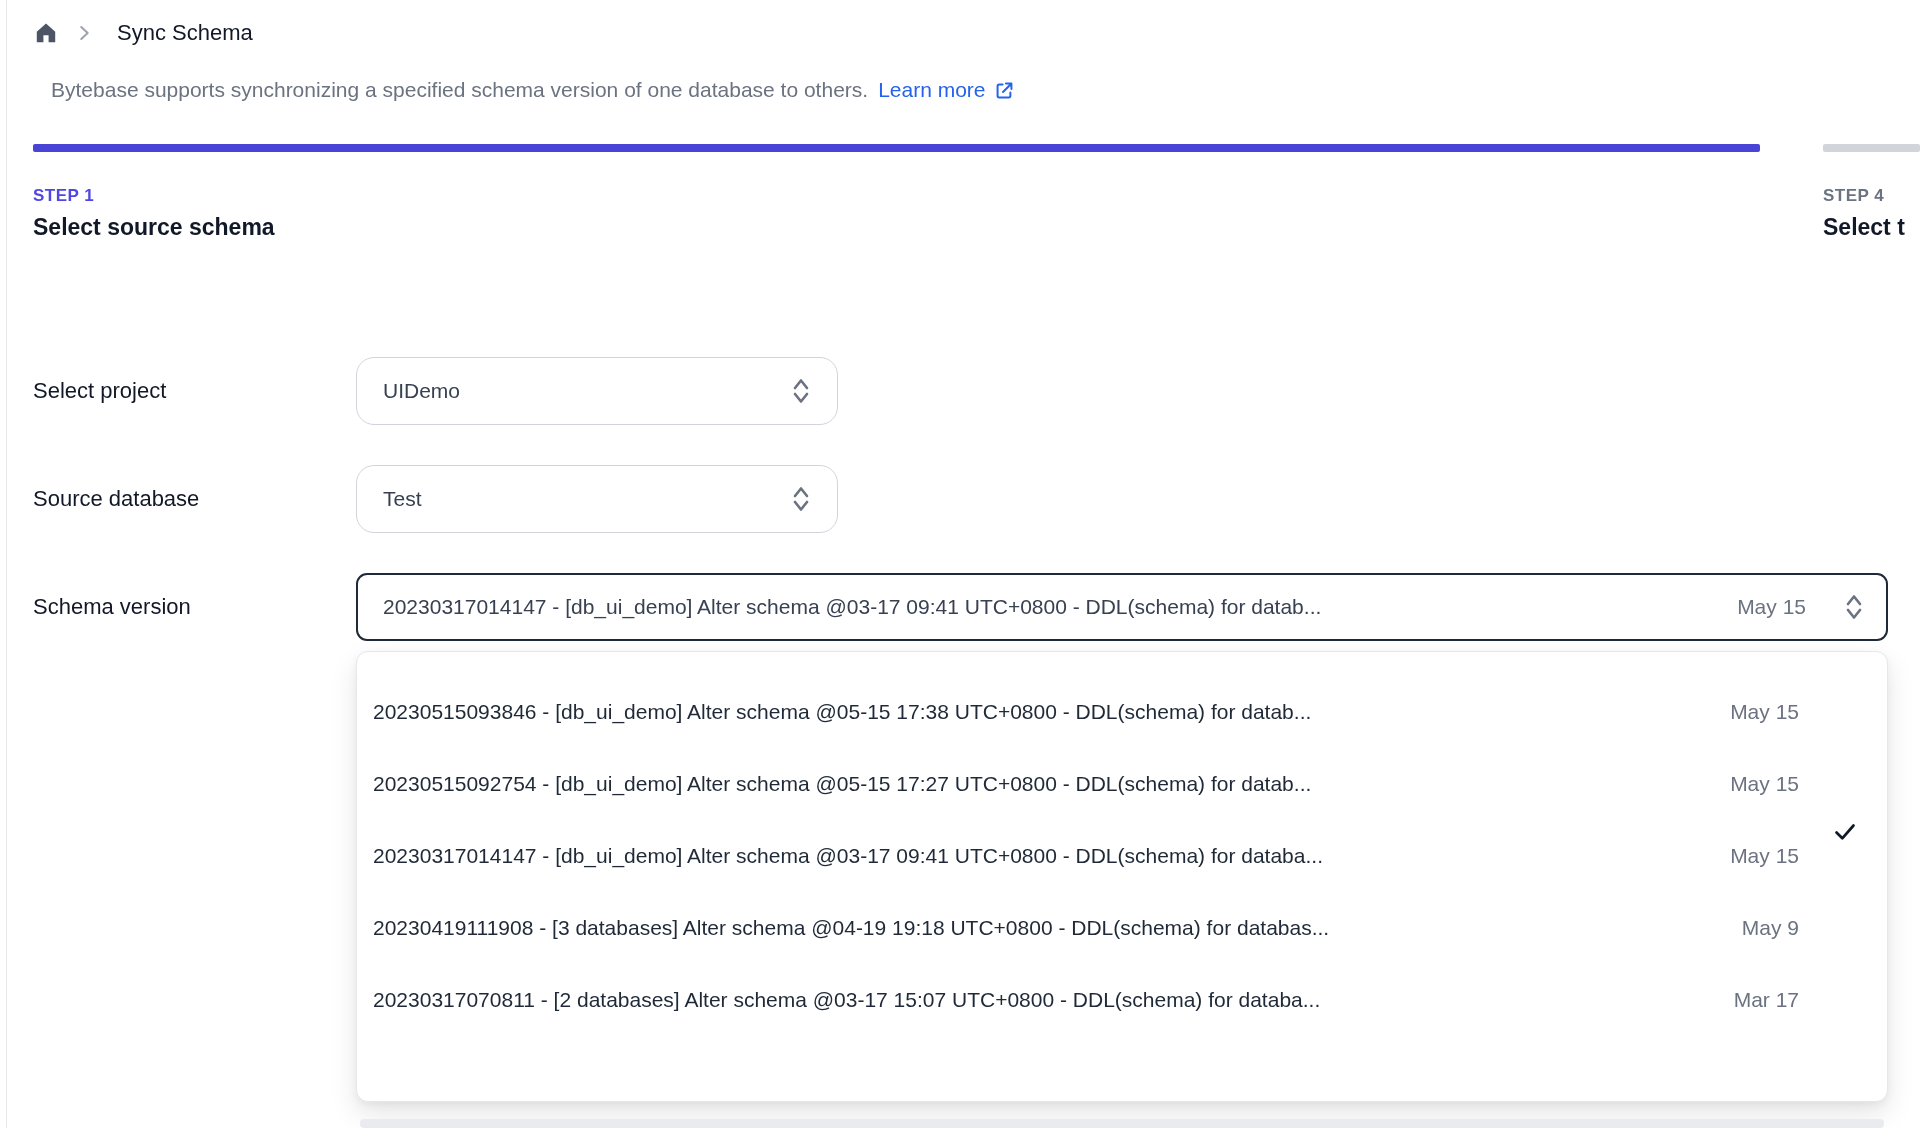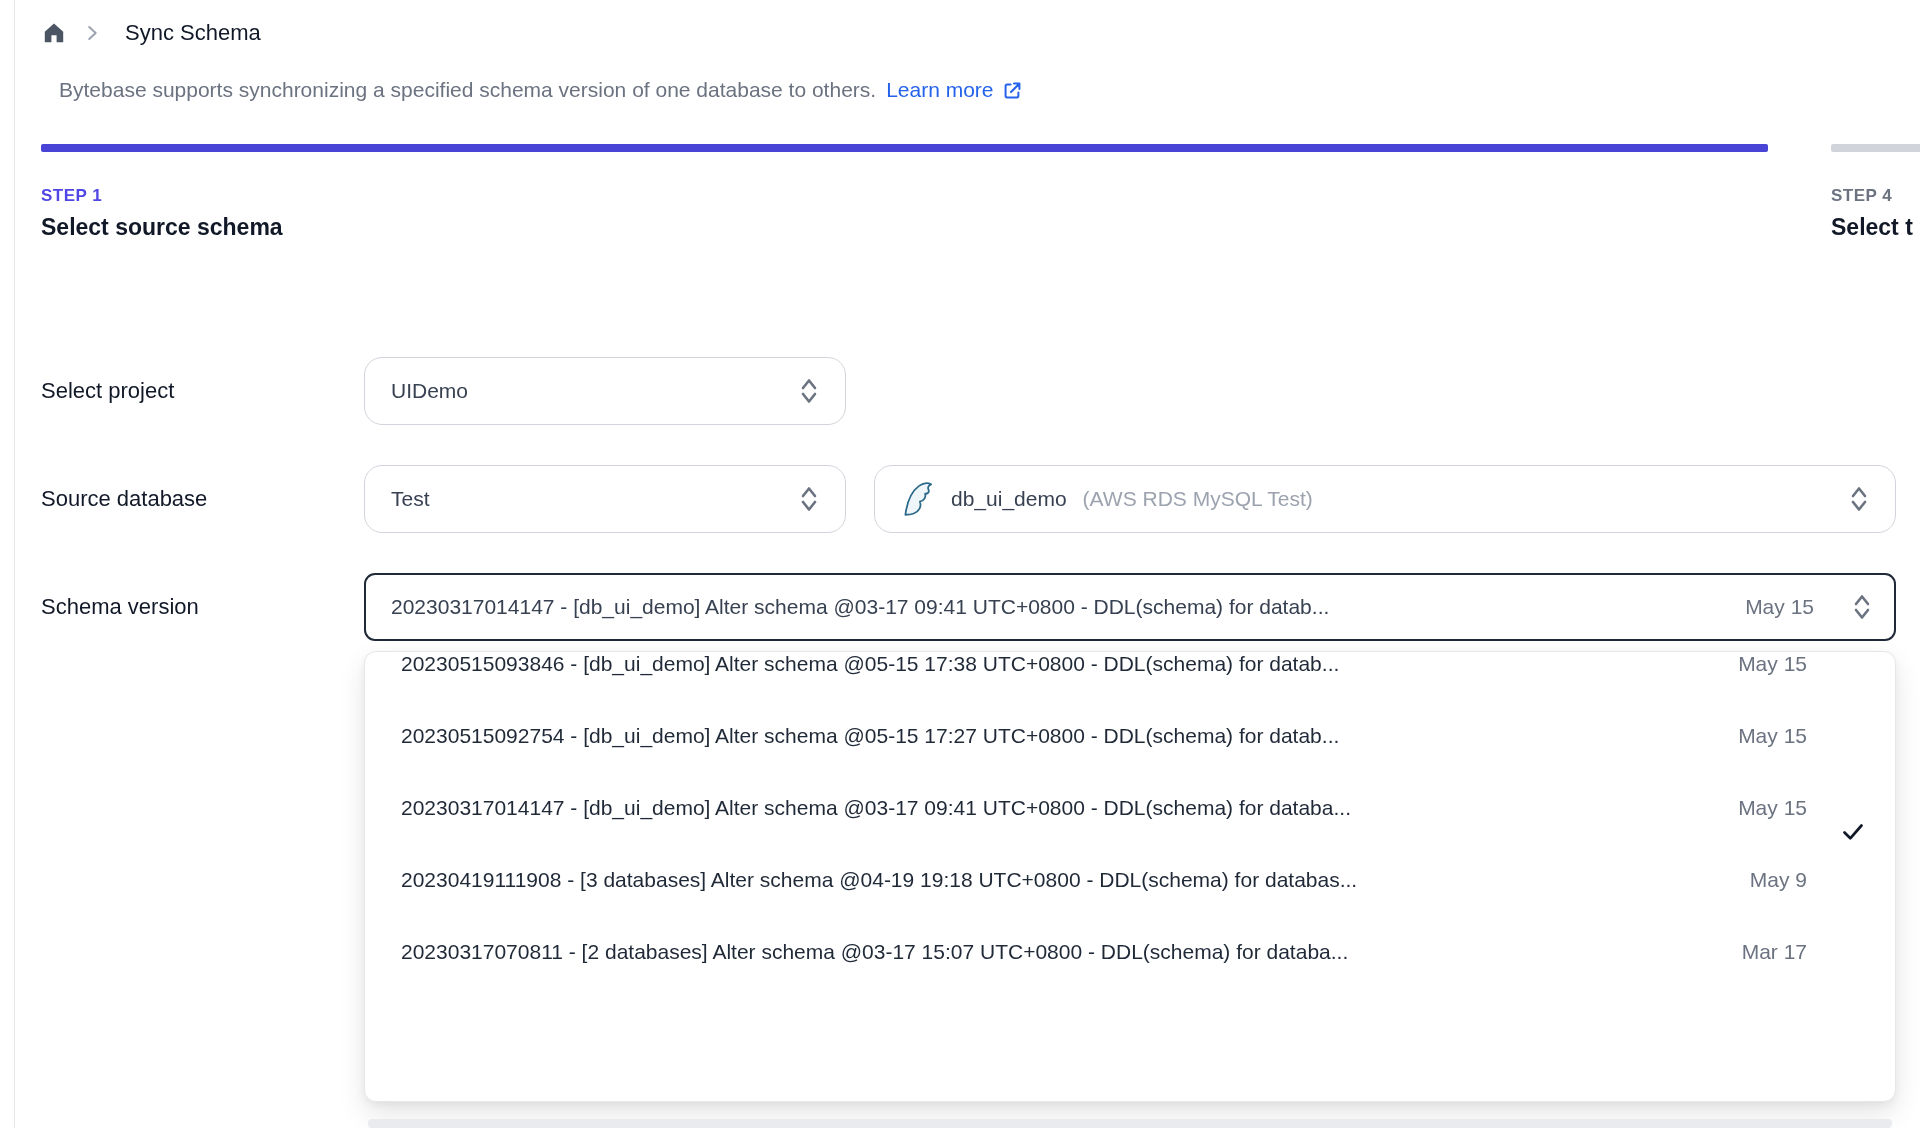--- a/index.html
+++ b/index.html
@@ -5,7 +5,7 @@
   * { margin:0; padding:0; box-sizing:border-box; }
   html,body { width:1920px; height:1128px; background:#ffffff; overflow:hidden;
     font-family:"Liberation Sans", sans-serif; color:#111827; }
-  .page { position:relative; width:1600px; height:1128px; background:#fff;margin-left:8px; }
+  .page { position:relative; width:1600px; height:1128px; background:#fff; }
   .left-edge { position:absolute; left:6px; top:0; width:1px; height:1128px; background:#e5e7eb; }
 
   

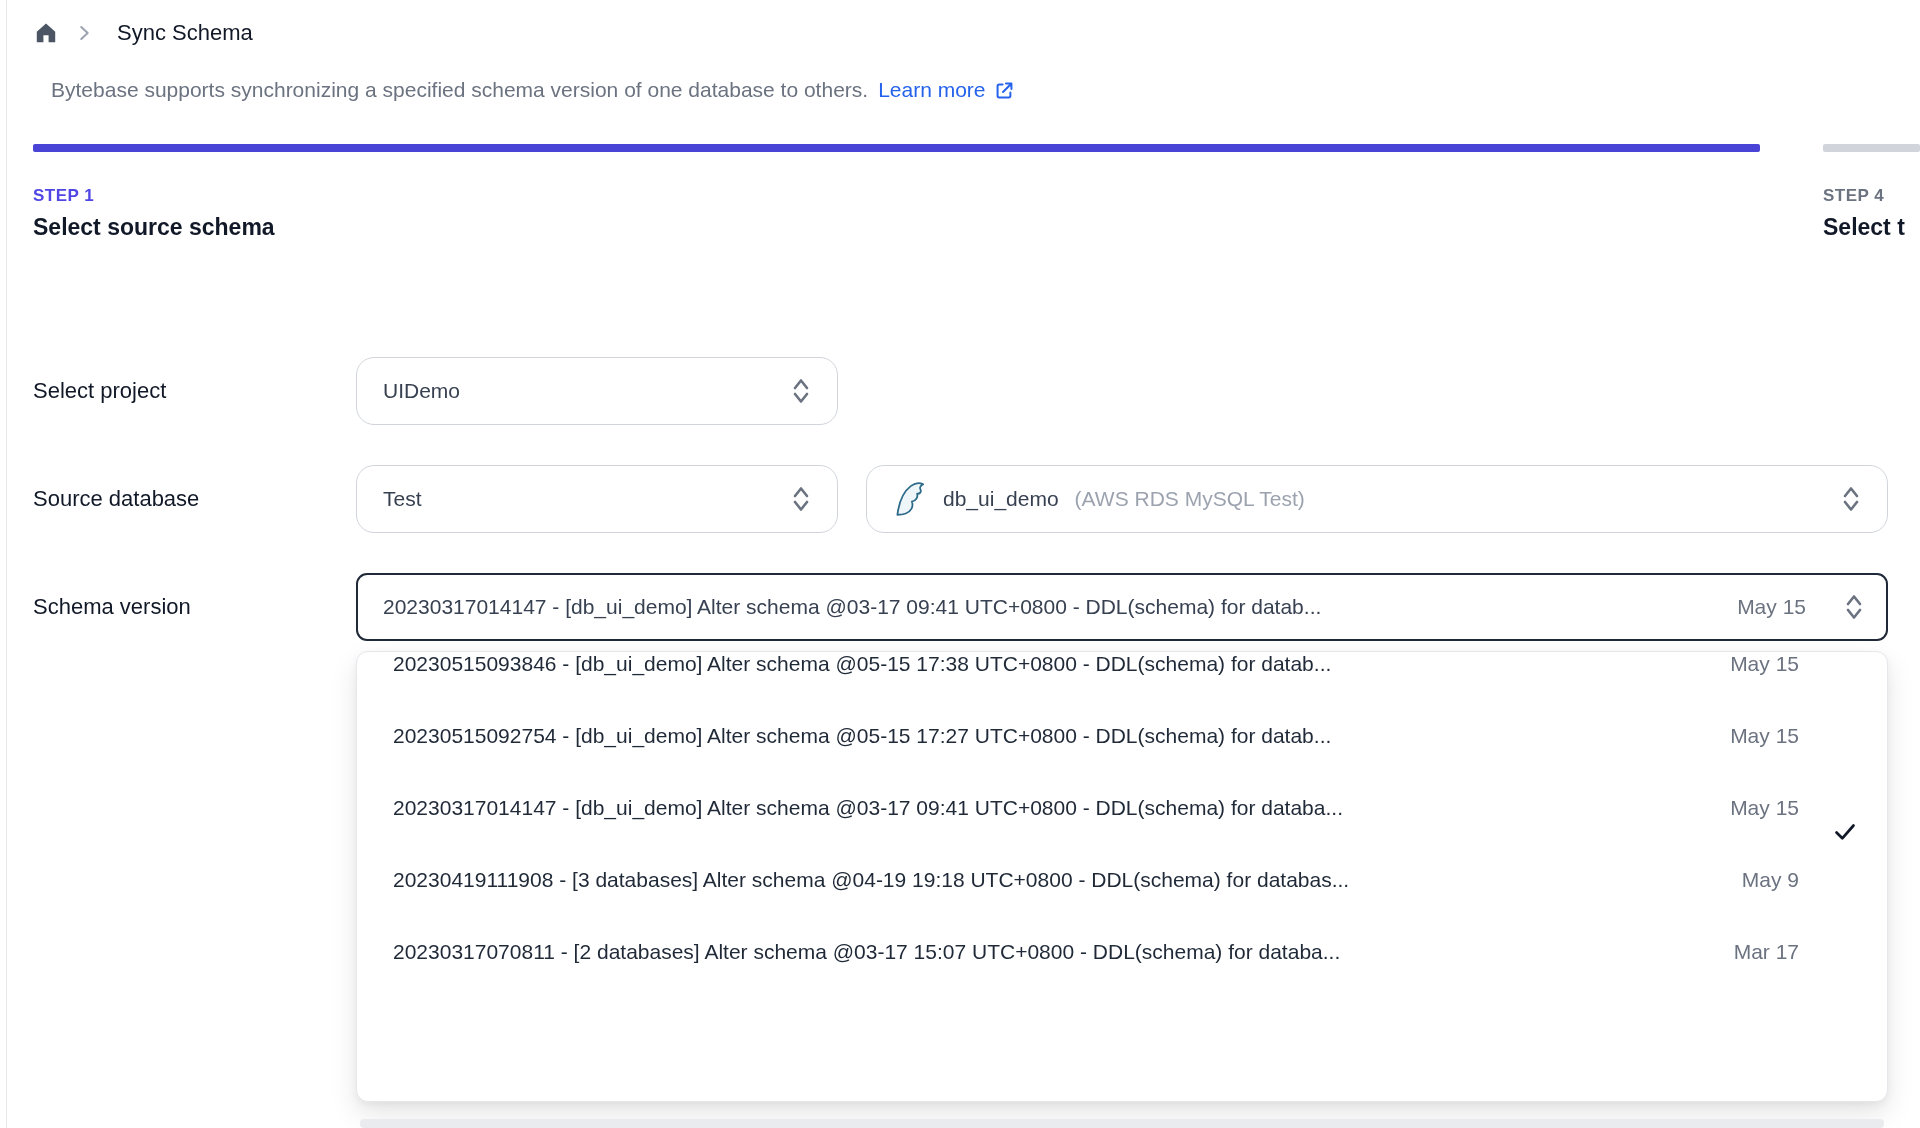--- a/index.html
+++ b/index.html
@@ -122,21 +122,6 @@
         </svg>
     </span>
   </div>
-  <div class="select-box sel-db">
-    <span>
-      <svg width="34" height="42" viewBox="0 0 32 40">
-          <path d="M4 35 C5.5 23 9.5 13 17 7.5 C20.5 5 25 4 28.5 6 C26 7 25 9 26 11 C27 13.2 25.5 15.2 22.8 15 C23.8 18.5 21.5 21.8 17.8 22.6 C19.6 27 17 32 12 33.8 C9.4 34.7 6.3 35 4 35 Z" fill="#eef6fa" stroke="#2d6a8a" stroke-width="1.7" stroke-linejoin="round"></path>
-        </svg>
-    </span>
-    <span class="dbname">db_ui_demo</span>
-    <span class="dbinst">(AWS RDS MySQL Test)</span>
-    <span class="chev">
-      <svg width="20" height="30" viewBox="0 0 20 30">
-          <path d="M4 12 10 4.5 16 12" fill="none" stroke="#6b7280" stroke-width="2.6" stroke-linecap="round" stroke-linejoin="round"></path>
-          <path d="M4 18 10 25.5 16 18" fill="none" stroke="#6b7280" stroke-width="2.6" stroke-linecap="round" stroke-linejoin="round"></path>
-        </svg>
-    </span>
-  </div>
 
   <div class="form-label" style="top:573px">Schema version</div>
   <div class="select-box sel-version">

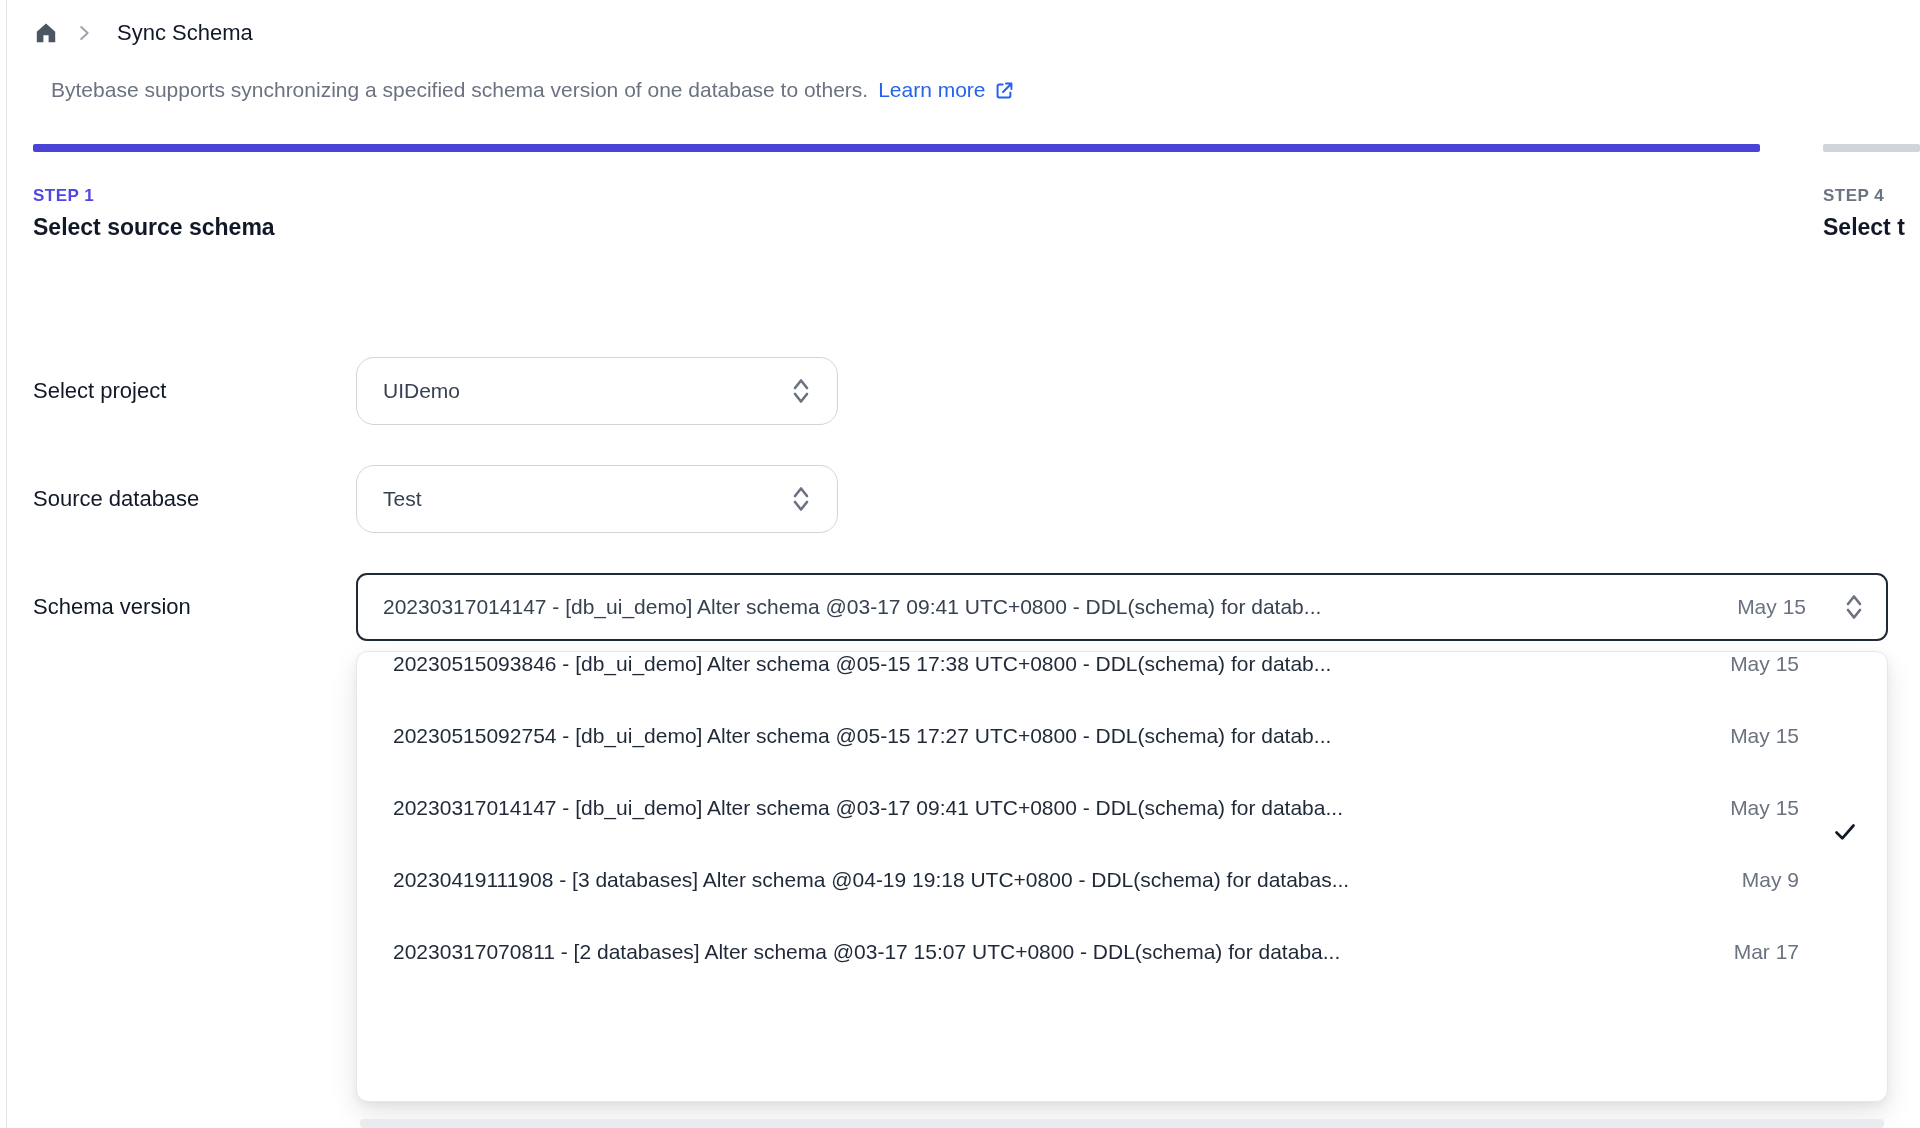--- a/index.html
+++ b/index.html
@@ -47,8 +47,8 @@
     border:1px solid #e5e7eb; border-radius:12px;
     box-shadow:0 12px 28px rgba(0,0,0,.10), 0 3px 8px rgba(0,0,0,.05); overflow:hidden; }
   .panel .hint { height:77px; padding:24px 24px 0 24px; font-size:21px; color:#8f959e; }
-  .panel .item { position:relative; height:72px; display:flex; align-items:flex-start;
-    padding:0 88px 0 36px; font-size:21px; color:#1f2937; cursor:pointer; white-space:nowrap; }
+  .panel .item { position:relative; height:72px; display:flex; align-items:flex-end;
+    padding:0 88px 0 16px; font-size:21px; color:#1f2937; cursor:pointer; white-space:nowrap; }
   .panel .item .itext { overflow:hidden; flex:0 1 auto; }
   .panel .item .idate { margin-left:auto; color:#6b7280; flex:none; padding-left:18px; }
   .panel .item .icheck { position:absolute; right:30px; top:24px; }

